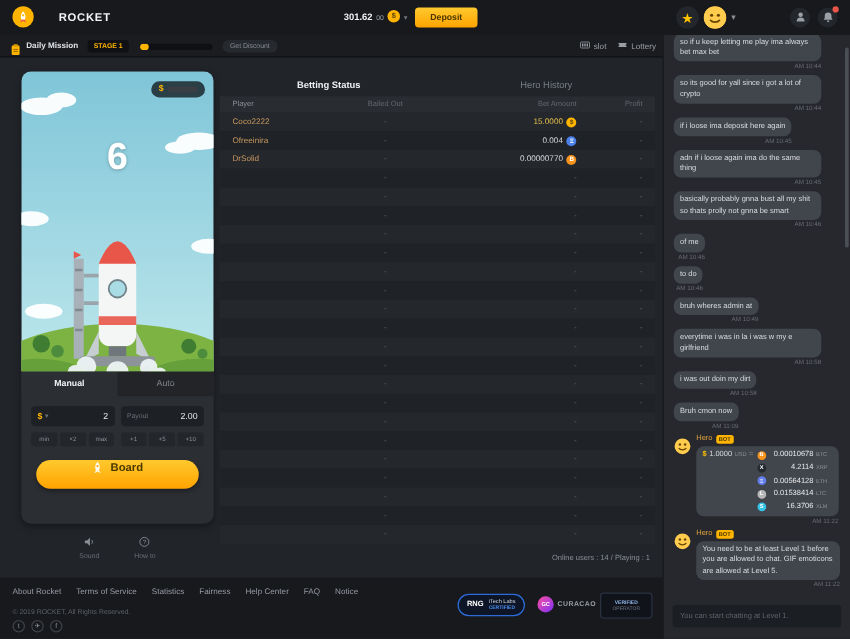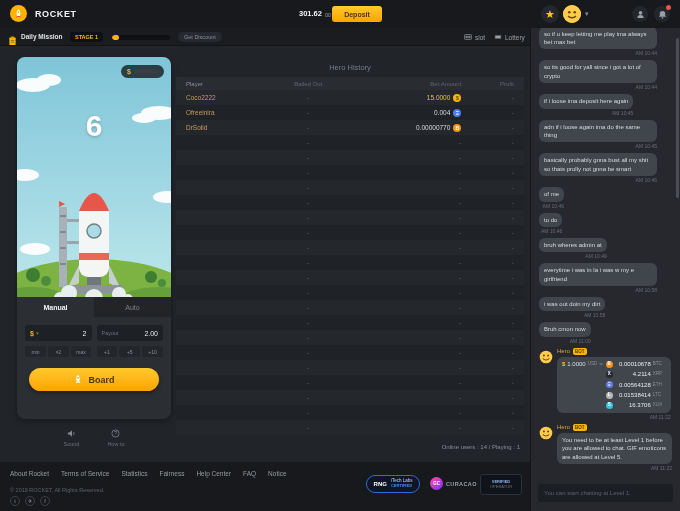--- a/index.html
+++ b/index.html
@@ -11,7 +11,7 @@
   }
   
   .topbar { position:absolute; left:0; top:0; width:680px; height:28px; background:#17191d; z-index:6; }
-  .logo { position:absolute; left:10px; top:5px; display:flex; align-items:center; gap:8px; }
+  .logo { position:absolute; left:10px; top:5px; display:flex; align-items:center; gap:20px; }
   .logo-icon { width:17px; height:17px; border-radius:50%; background:#ffb400; display:flex; align-items:center; justify-content:center; }
   .logo-text { font-size:9px; font-weight:bold; color:#f2f3f5; letter-spacing:.6px; }
   .bal { position:absolute; left:275px; top:8px; display:flex; align-items:flex-end; gap:3px;margin-left:24px; }

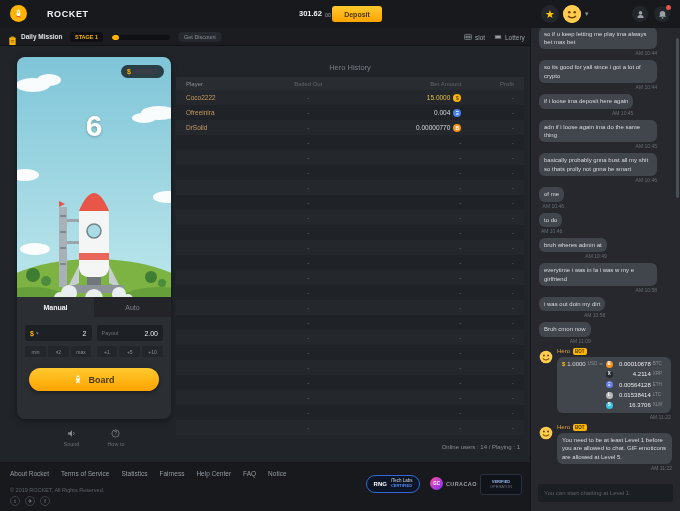--- a/index.html
+++ b/index.html
@@ -14,7 +14,7 @@
   .logo { position:absolute; left:10px; top:5px; display:flex; align-items:center; gap:20px; }
   .logo-icon { width:17px; height:17px; border-radius:50%; background:#ffb400; display:flex; align-items:center; justify-content:center; }
   .logo-text { font-size:9px; font-weight:bold; color:#f2f3f5; letter-spacing:.6px; }
-  .bal { position:absolute; left:275px; top:8px; display:flex; align-items:flex-end; gap:3px;margin-left:24px; }
+  .bal { position:absolute; left:275px; top:8px; display:flex; align-items:flex-end; gap:3px; }
   .bal-main { font-size:7.5px; font-weight:bold; color:#f2f3f5; }
   .bal-sub { font-size:5.5px; color:#9aa0a6; }
   .coin-chip { width:10px; height:10px; border-radius:50%; background:#ffb400; color:#5a4200;

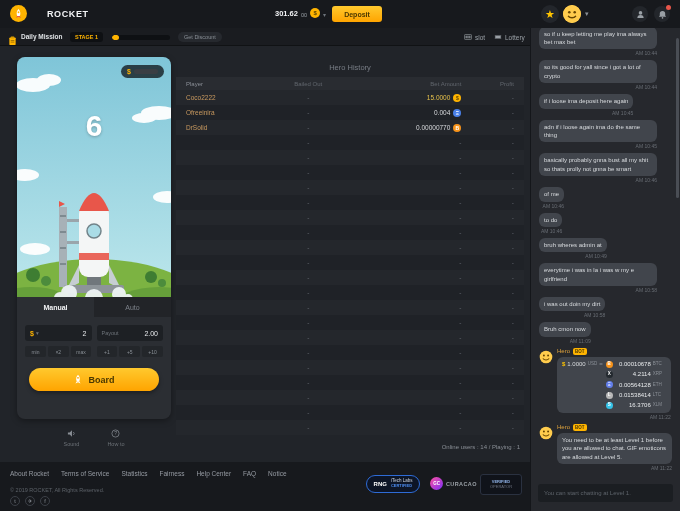--- a/index.html
+++ b/index.html
@@ -352,6 +352,7 @@
 
   <div class="mid">
     <div class="bet-tabs">
+      <div class="bet-tab active">Betting Status</div>
       <div class="bet-tab inactive">Hero History</div>
     </div>
     <div class="thead">

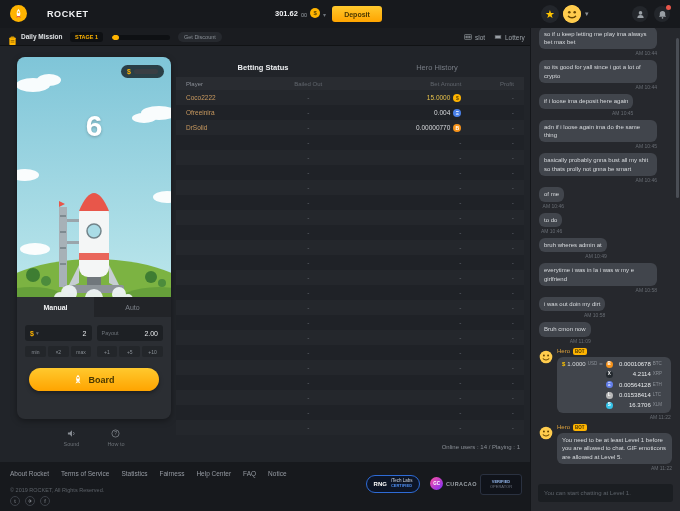--- a/index.html
+++ b/index.html
@@ -75,7 +75,7 @@
     display:flex; align-items:center; justify-content:center; cursor:pointer; }
   .board-btn { margin:11px 4px 0; height:23px; border:none; border-radius:12px; width:calc(100% - 8px);
     background:linear-gradient(180deg,#ffc92e,#ffa400); color:#4a3800; font-weight:bold; font-size:9px;
-    display:flex; align-items:center; justify-content:center; gap:5px; cursor:pointer;
+    display:flex; align-items:flex-start; justify-content:center; gap:5px; cursor:pointer;
     box-shadow:0 2px 4px rgba(0,0,0,.35); font-family:"Liberation Sans","DejaVu Sans",sans-serif; }
   .sound-row { position:absolute; left:17px; top:383px; width:154px; display:flex; justify-content:center; gap:28px; }
   .sound-item { display:flex; flex-direction:column; align-items:center; gap:2px; color:#6b7076; font-size:5.5px; cursor:pointer; }

